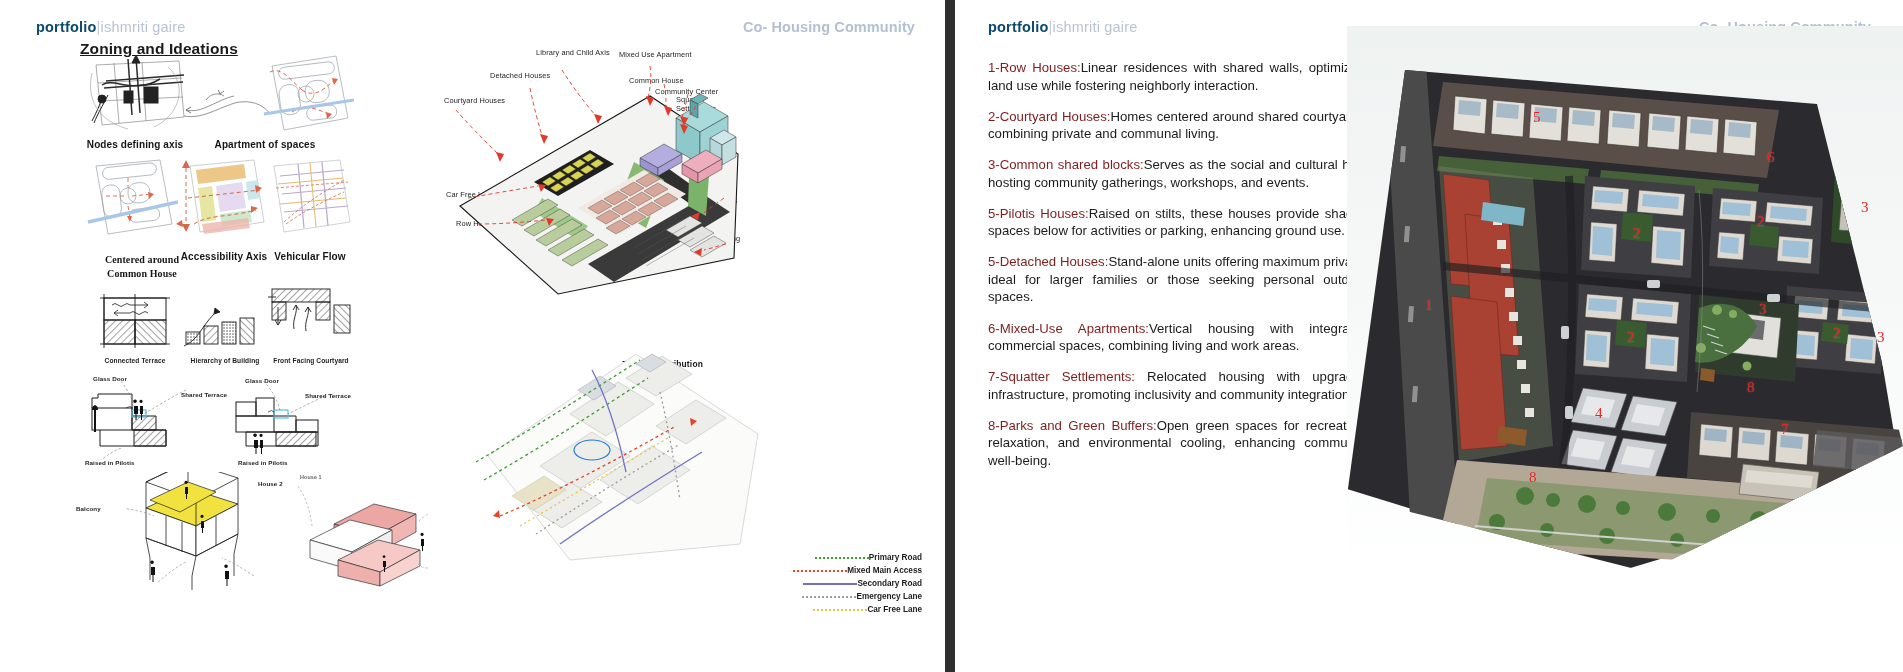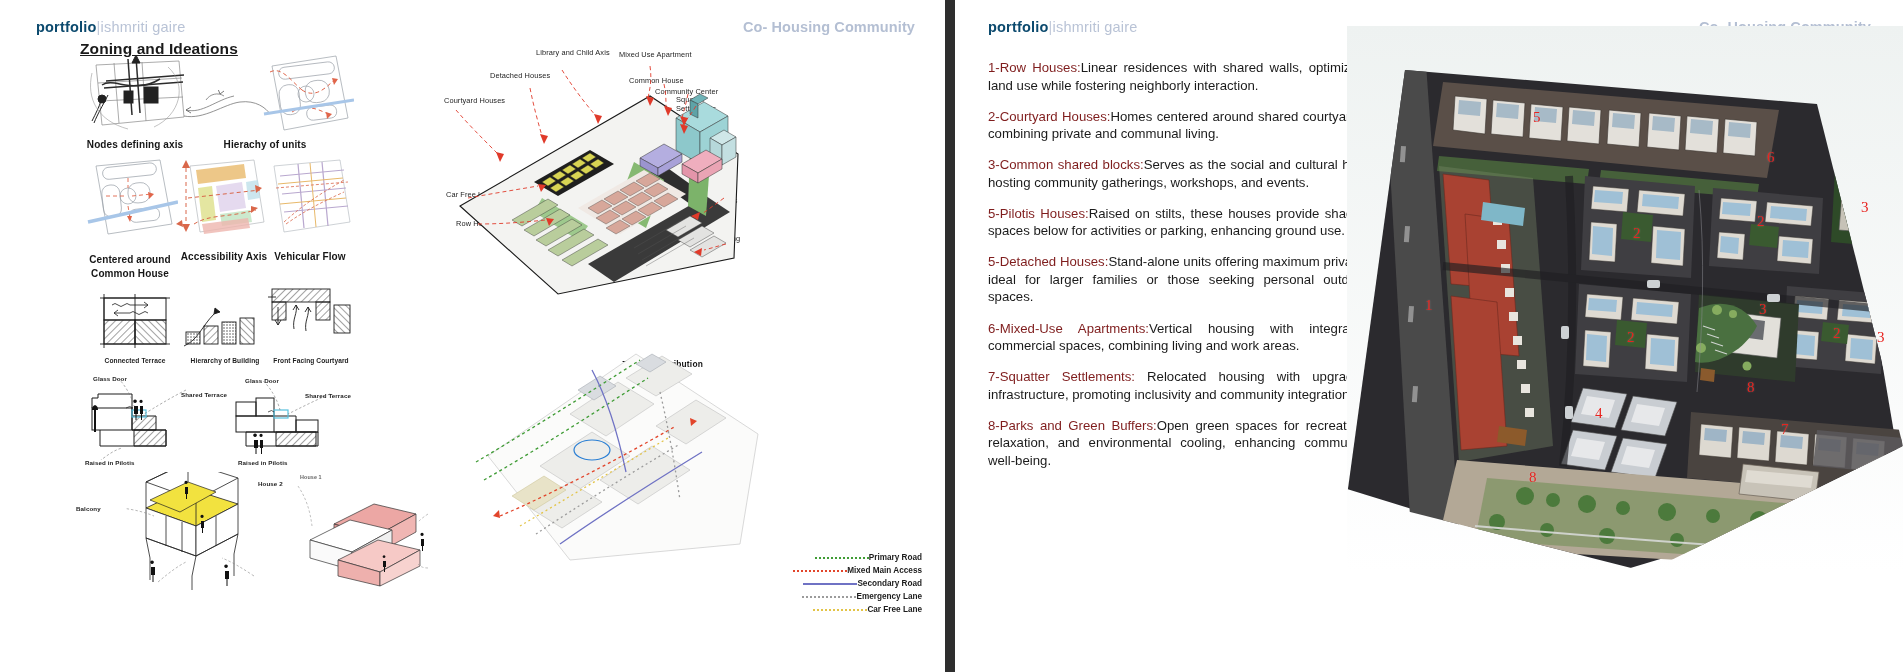--- a/index.html
+++ b/index.html
@@ -130,7 +130,7 @@
         <path d="M40 4 l-2 -5 M40 4 l4 -3"></path>
       </g>
     </svg>
-    <div class="sketch-cap" style="left:200px; top:138px; width:130px;">Hierachy of units</div>
+    <div class="sketch-cap" style="left:200px; top:138px; width:130px;">Apartment of spaces</div>
 
     <svg class="sketch" style="left:262px; top:52px;" width="92" height="85">
       <g stroke="#9aa0a8" fill="none" stroke-width=".7">

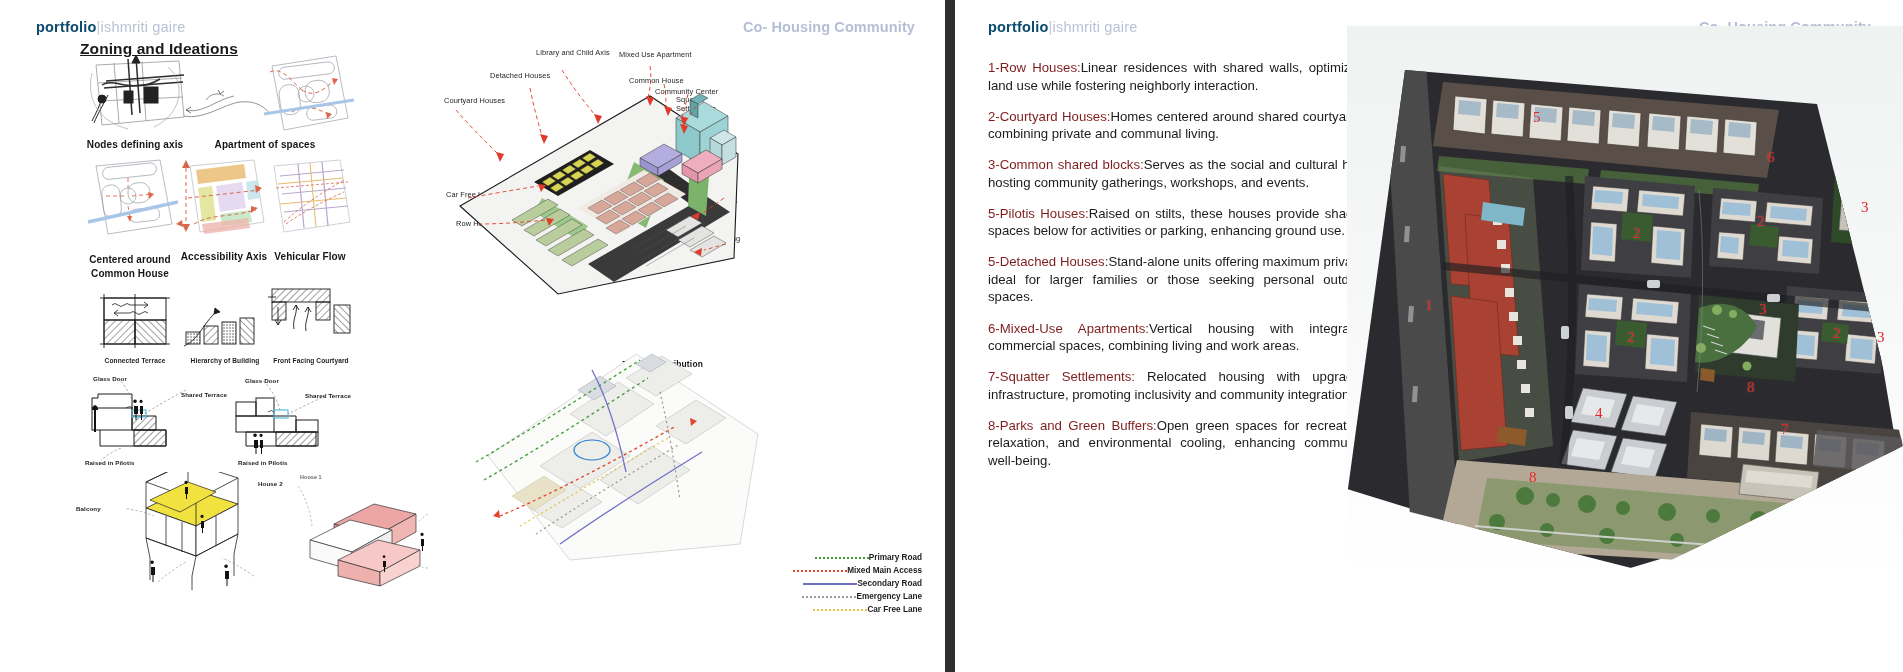--- a/index.html
+++ b/index.html
@@ -174,7 +174,7 @@
       </g>
       <path d="M2 64 L92 44" stroke="#a8c6e8" stroke-width="3.5" fill="none"></path>
     </svg>
-    <div class="sketch-cap" style="left:68px; top:253px; width:124px;">Centered around
+    <div class="sketch-cap" style="left:80px; top:253px; width:124px;font-family:Liberation Serif, serif;">Centered around
 Common House</div>
 
     <svg class="sketch" style="left:176px; top:158px;" width="96" height="88">

